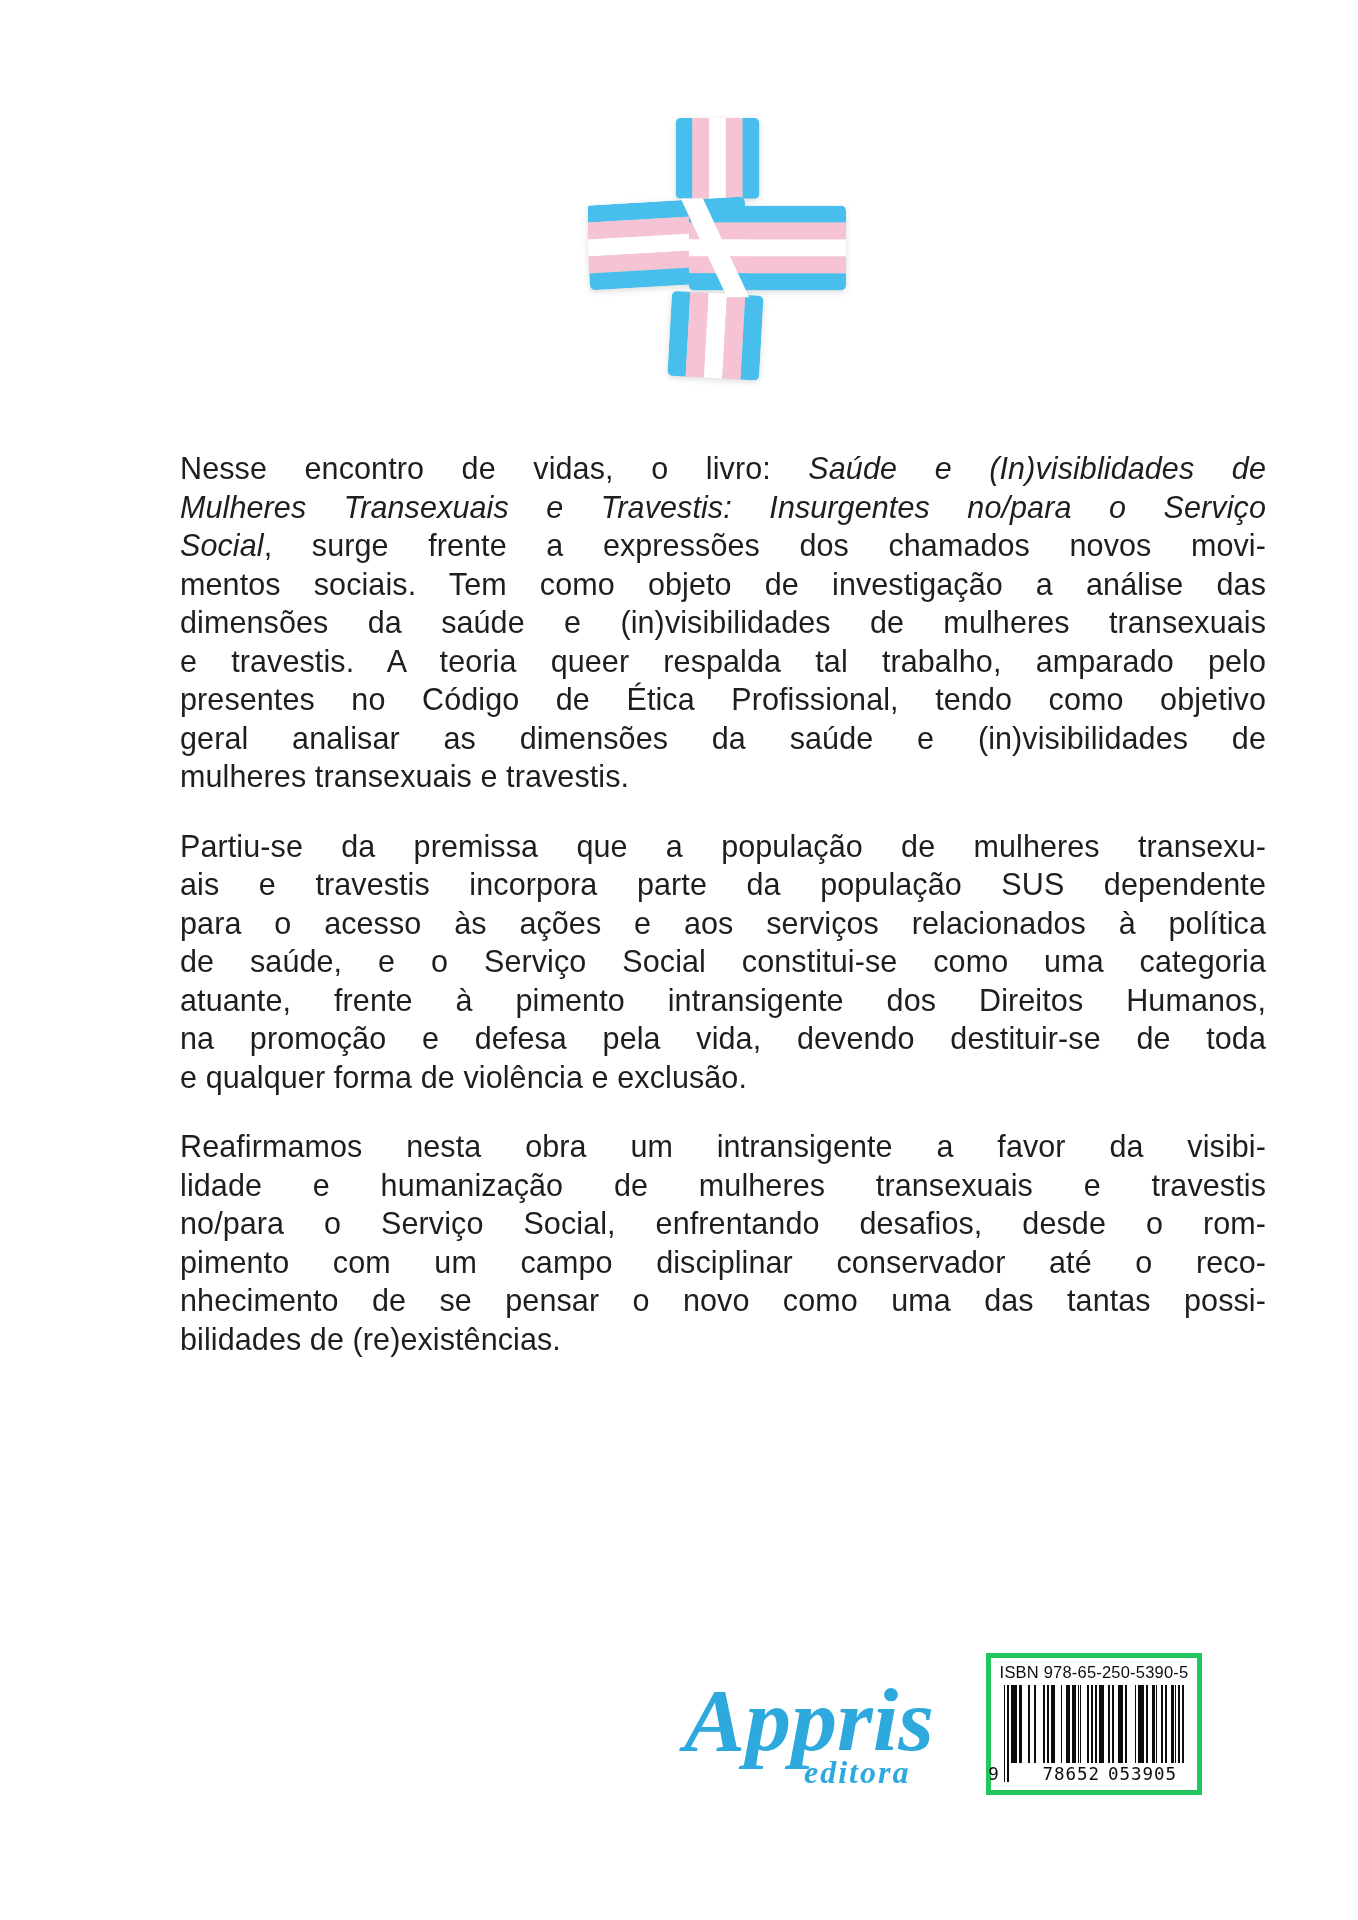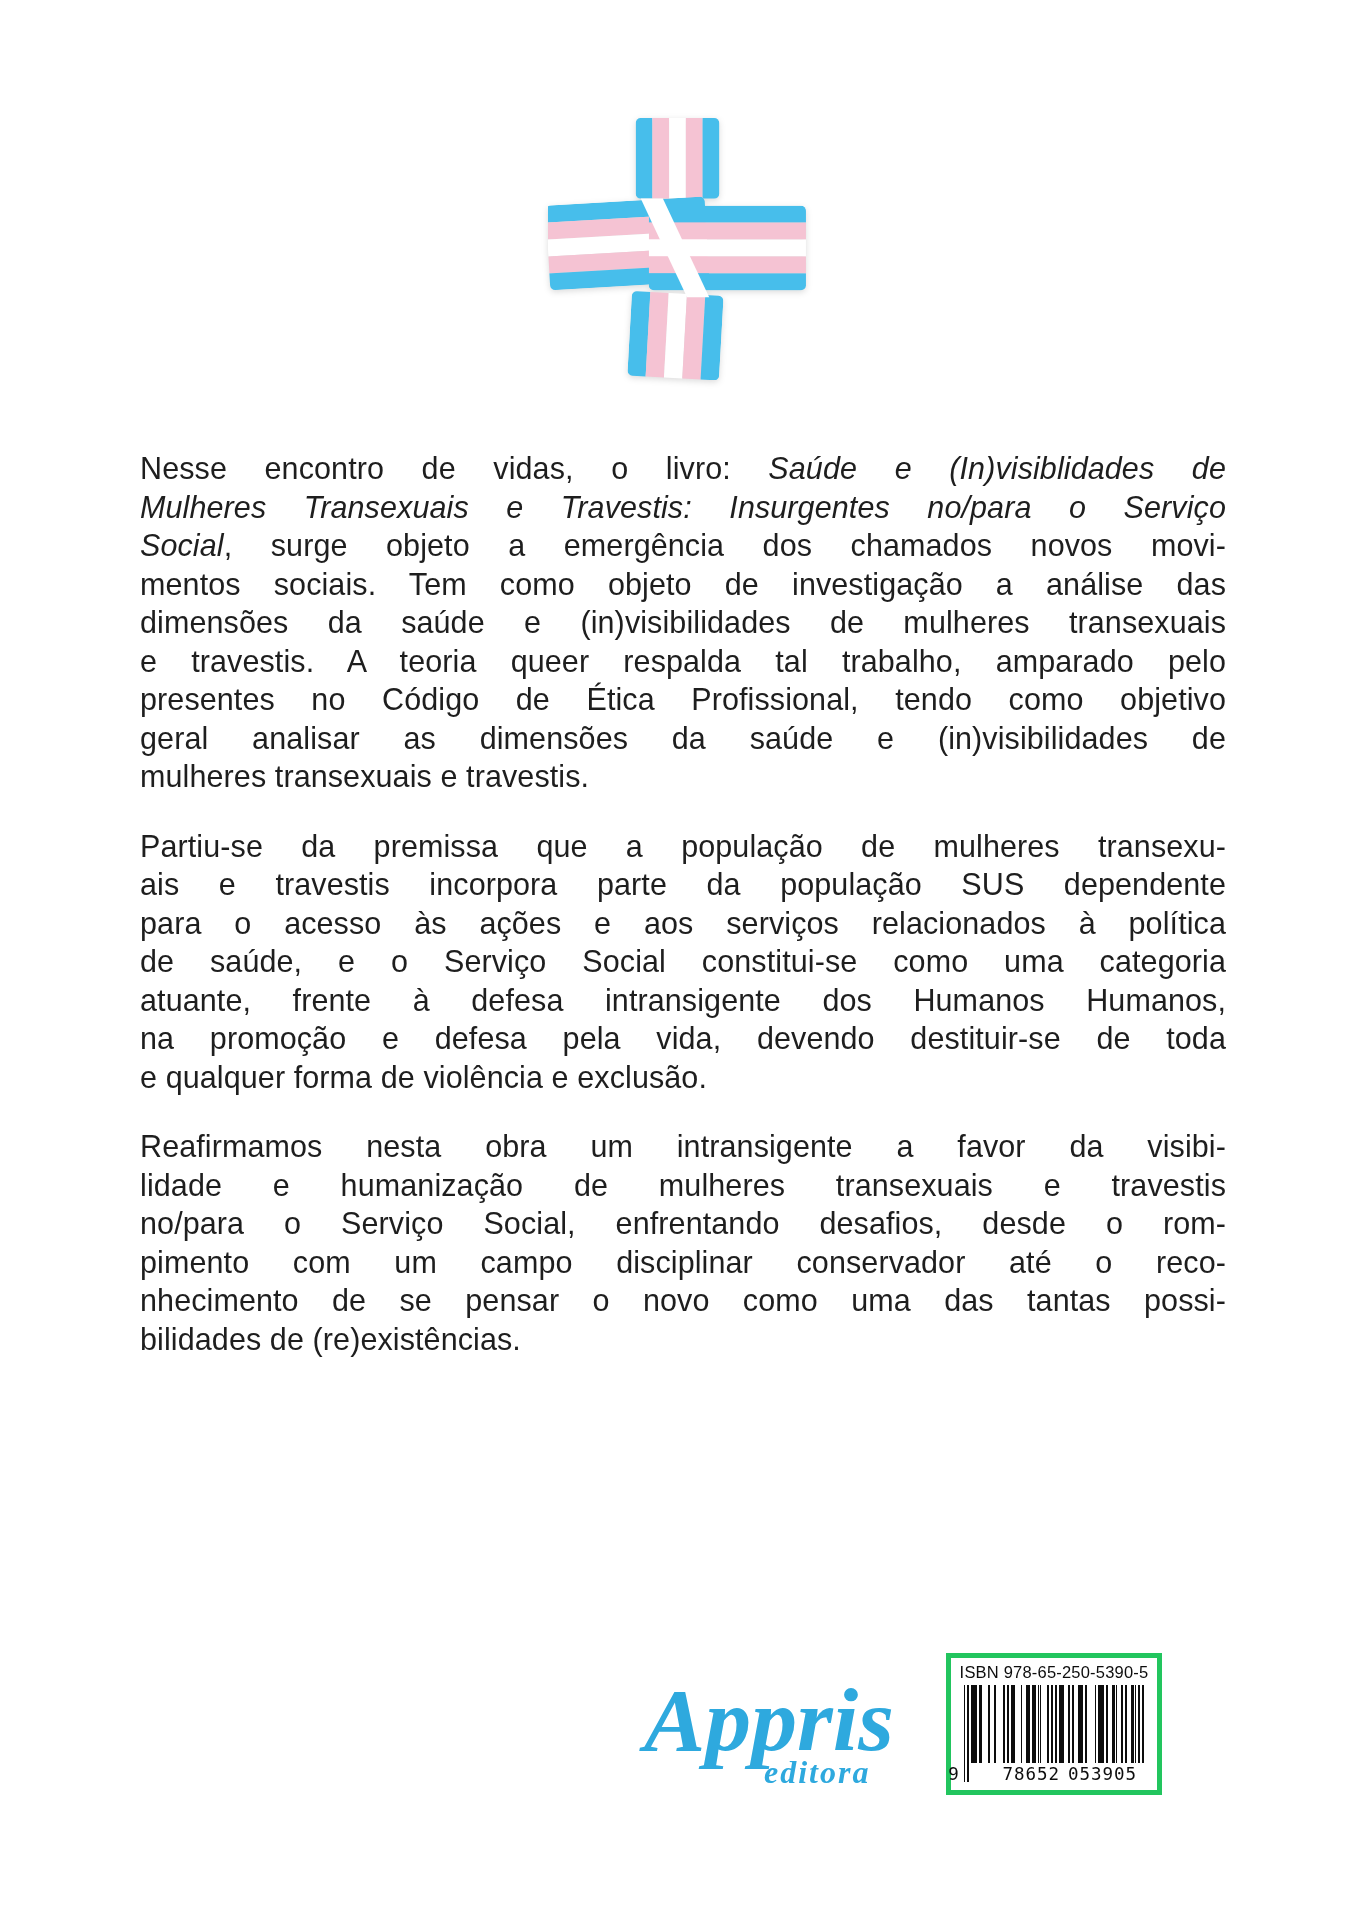--- a/index.html
+++ b/index.html
@@ -7,7 +7,7 @@
     width:1358px;height:1920px;background:#ffffff;position:relative;
     font-family:"Liberation Sans",sans-serif;color:#1e1e1e;overflow:hidden;
   }
-  .page{position:absolute;inset:0;background:#fff;}
+  .page{position:absolute;inset:0;background:#fff;margin-left:40px;}
 
   
   .cross-wrap{position:absolute;left:548px;top:118px;width:262px;height:262px;}

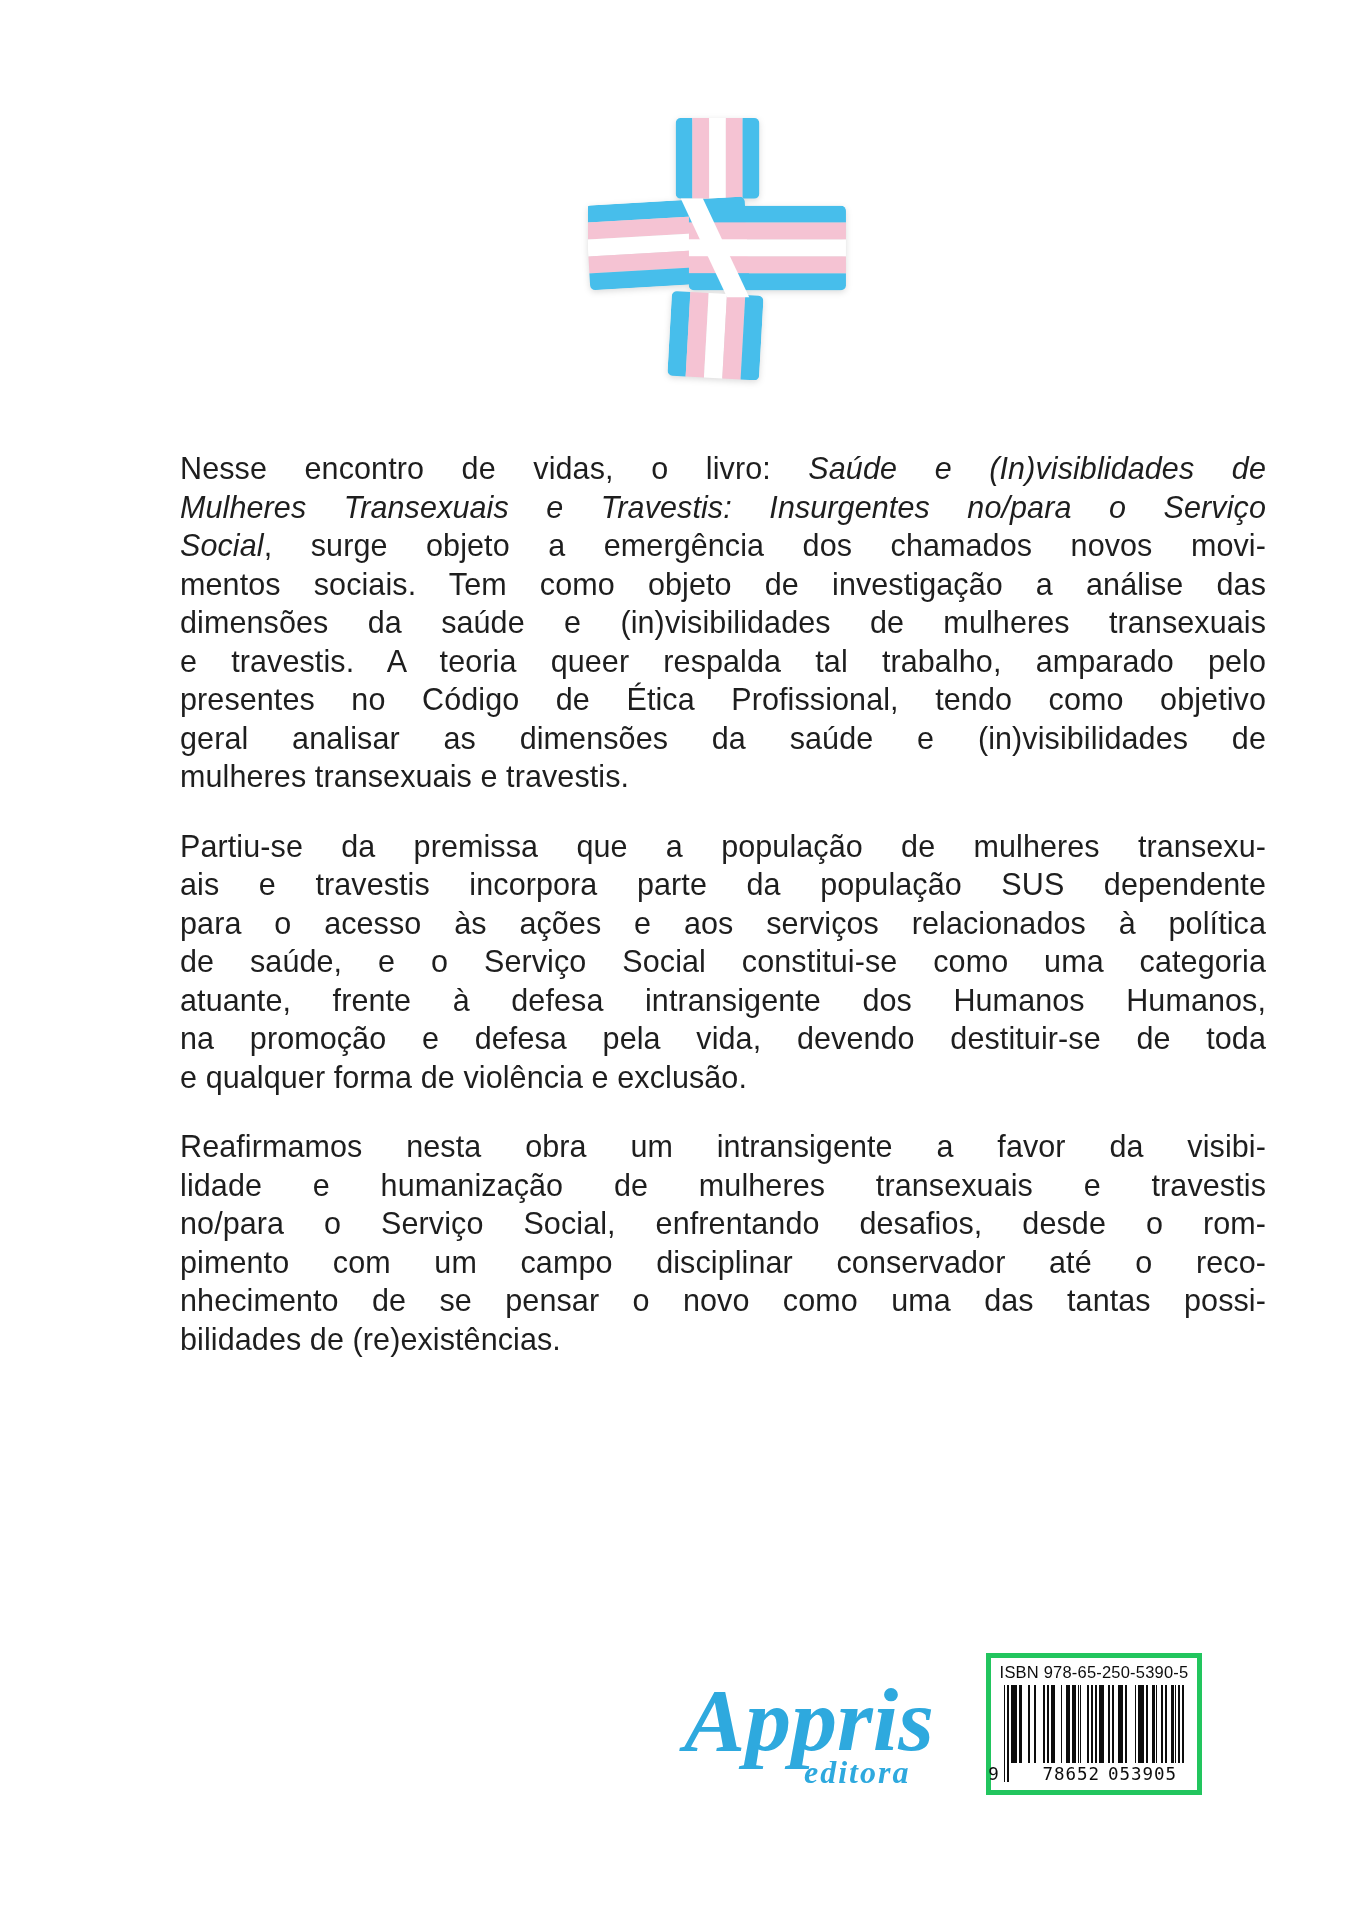--- a/index.html
+++ b/index.html
@@ -107,7 +107,7 @@
       <div class="para">
         <div class="line"><span>Nesse encontro de vidas, o livro: </span><i>Saúde e (In)visiblidades de</i></div>
         <div class="line"><i>Mulheres Transexuais e Travestis: Insurgentes no/para o Serviço</i></div>
-        <div class="line"><i>Social</i><span>, surge objeto a emergência dos chamados novos movi-</span></div>
+        <div class="line"><i>Social</i><span>, surge frente a expressões dos chamados novos movi-</span></div>
         <div class="line"><span>mentos sociais. Tem como objeto de investigação a análise das</span></div>
         <div class="line"><span>dimensões da saúde e (in)visibilidades de mulheres transexuais</span></div>
         <div class="line"><span>e travestis. A teoria queer respalda tal trabalho, amparado pelo</span></div>

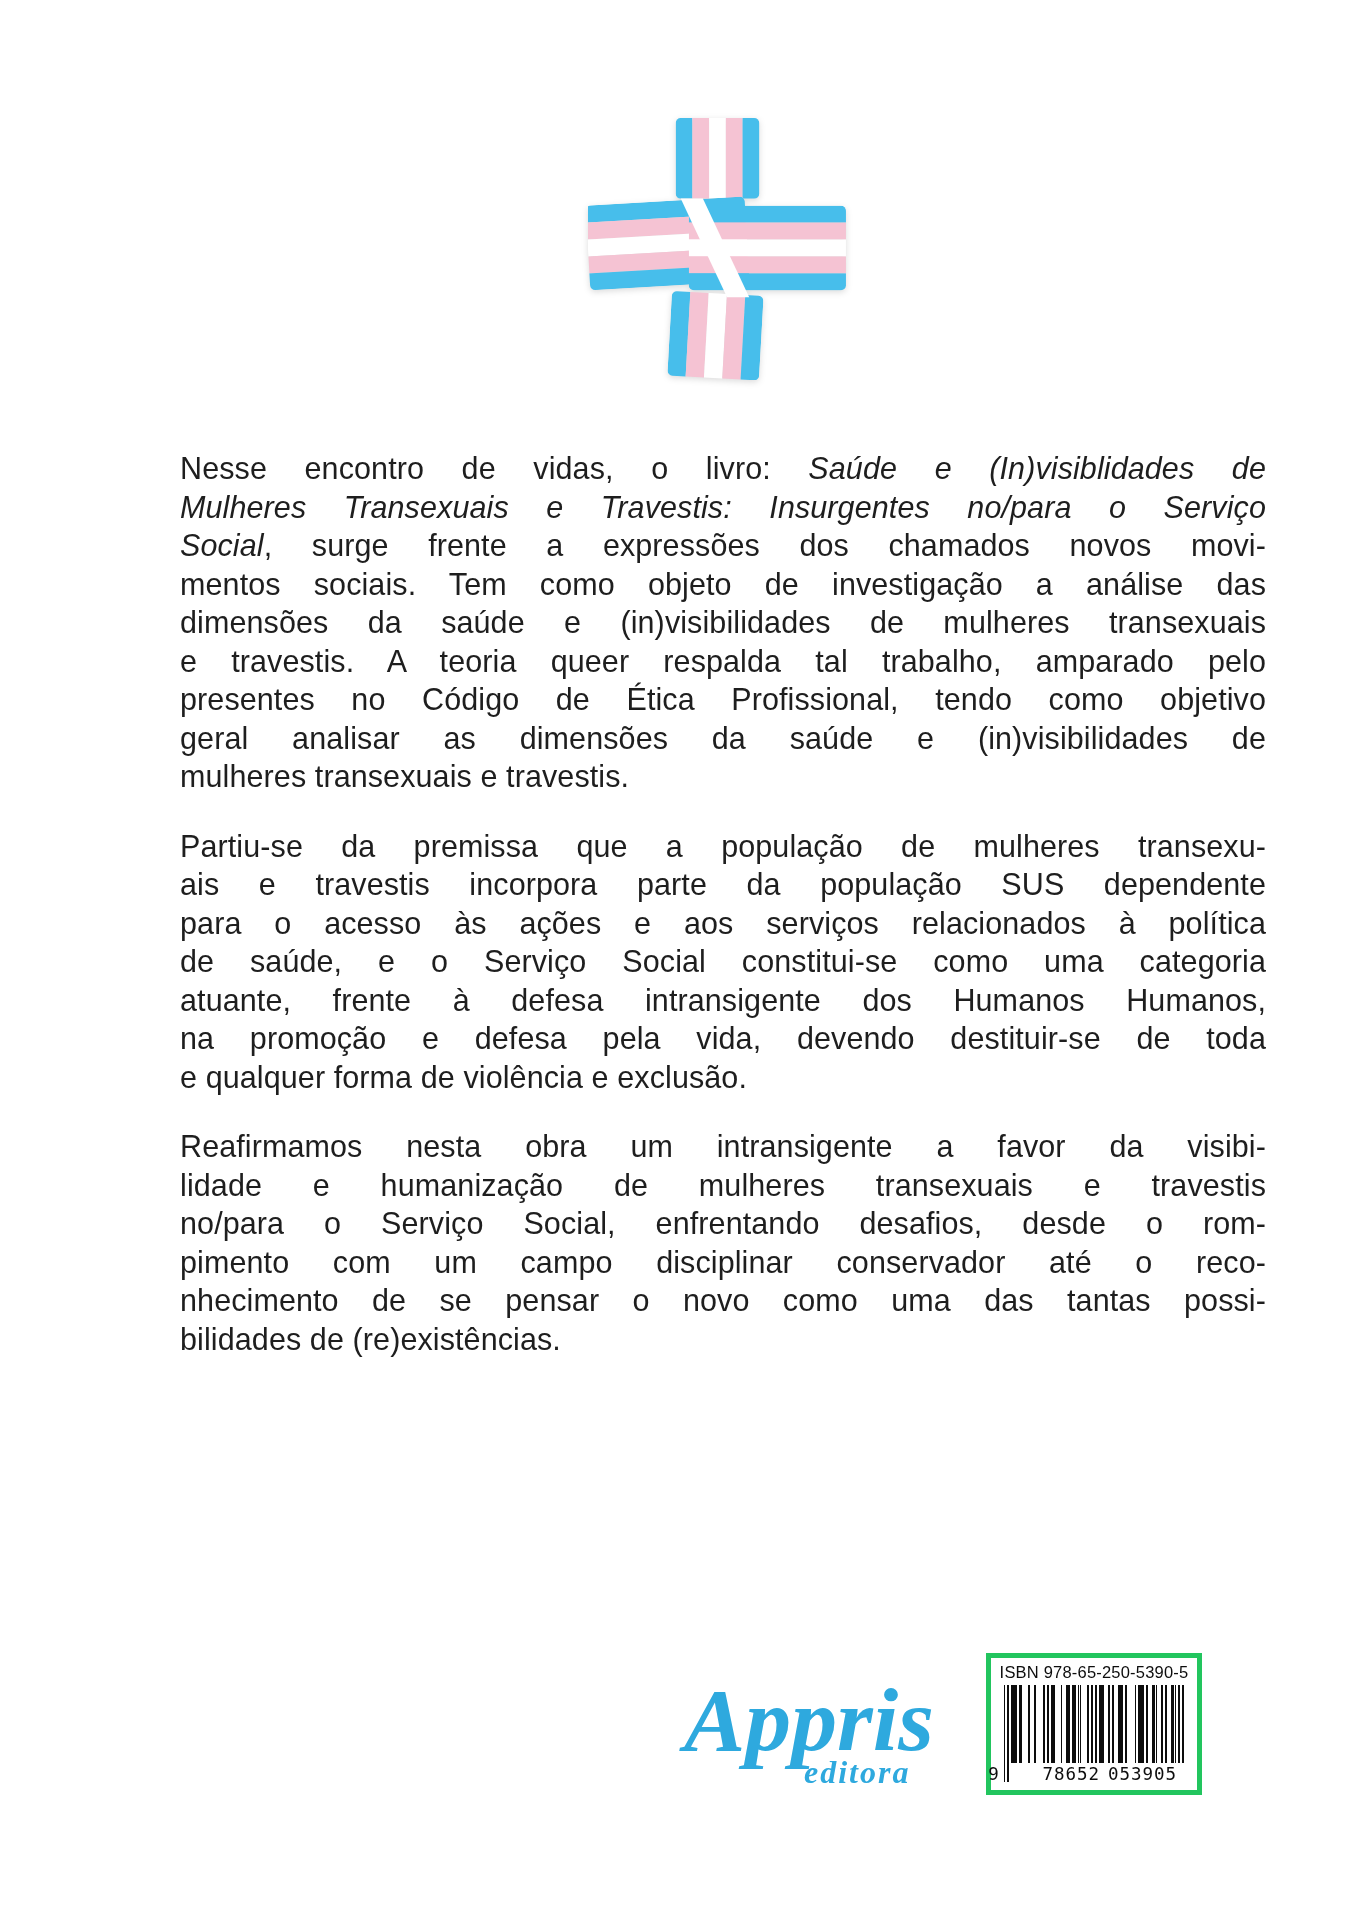--- a/index.html
+++ b/index.html
@@ -120,7 +120,7 @@
         <div class="line"><span>ais e travestis incorpora parte da população SUS dependente</span></div>
         <div class="line"><span>para o acesso às ações e aos serviços relacionados à política</span></div>
         <div class="line"><span>de saúde, e o Serviço Social constitui-se como uma categoria</span></div>
-        <div class="line"><span>atuante, frente à defesa intransigente dos Humanos Humanos,</span></div>
+        <div class="line"><span>atuante, frente à pimento intransigente dos Direitos Humanos,</span></div>
         <div class="line"><span>na promoção e defesa pela vida, devendo destituir-se de toda</span></div>
         <div class="line last"><span>e qualquer forma de violência e exclusão.</span></div>
       </div>

